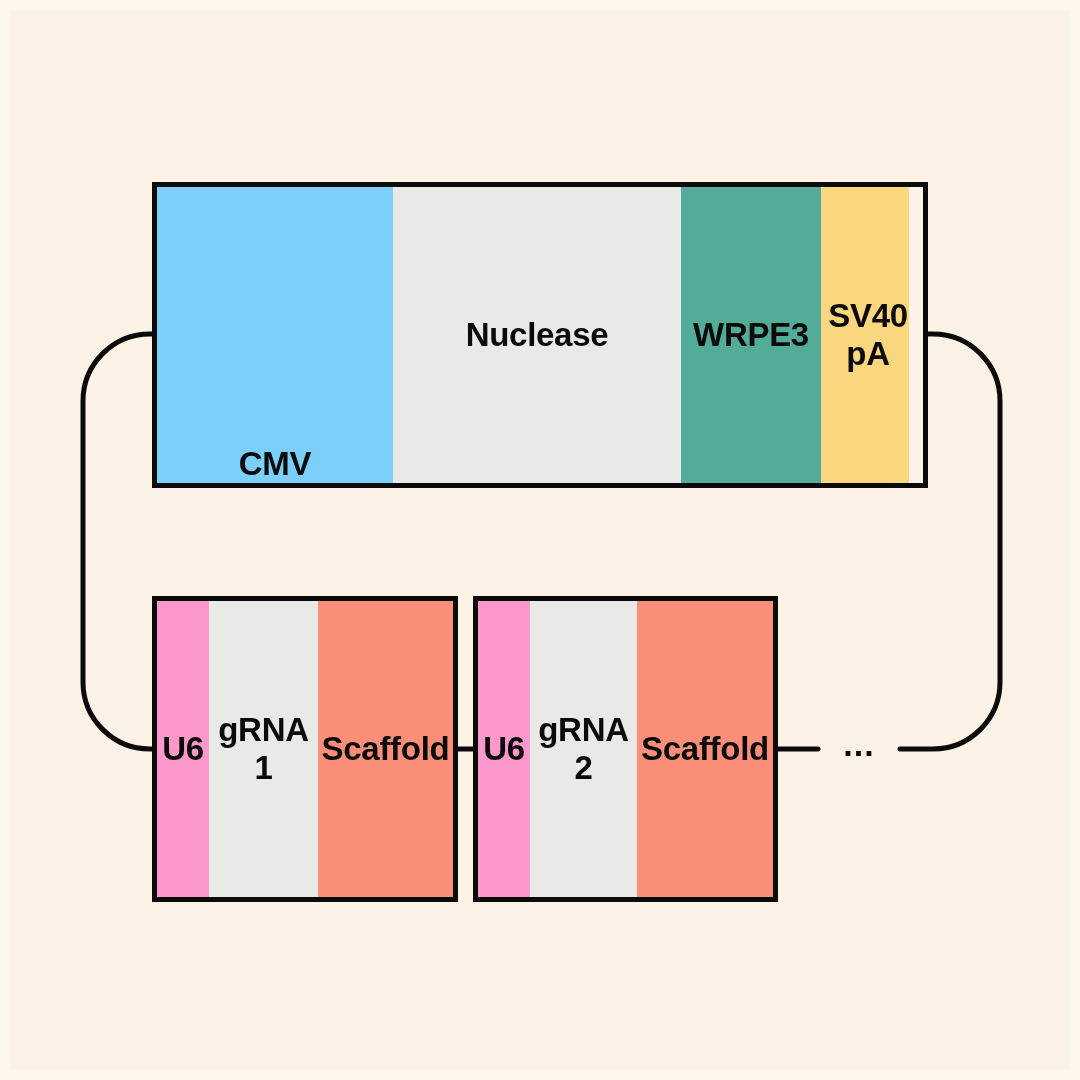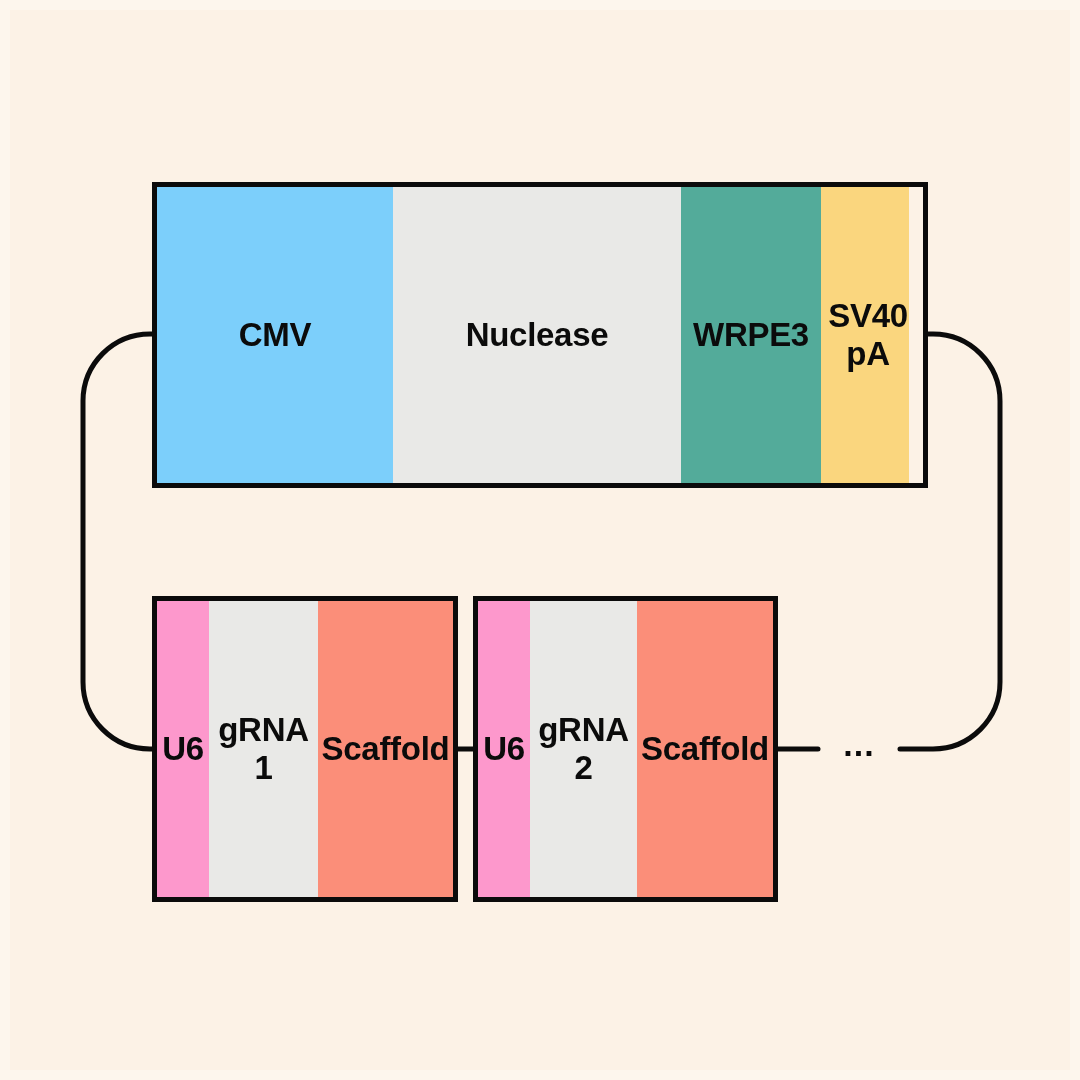--- a/index.html
+++ b/index.html
@@ -77,7 +77,7 @@
     letter-spacing: -0.3px;
   }
   
-  .w-cmv      { width: 236px; }
+  .w-cmv      { width: 236px; align-items: flex-end; }
   .w-nuclease { width: 288px; }
   .w-wrpe3    { width: 140px; }
   .w-sv40     { width: 82px; padding-left: 6px;  }

